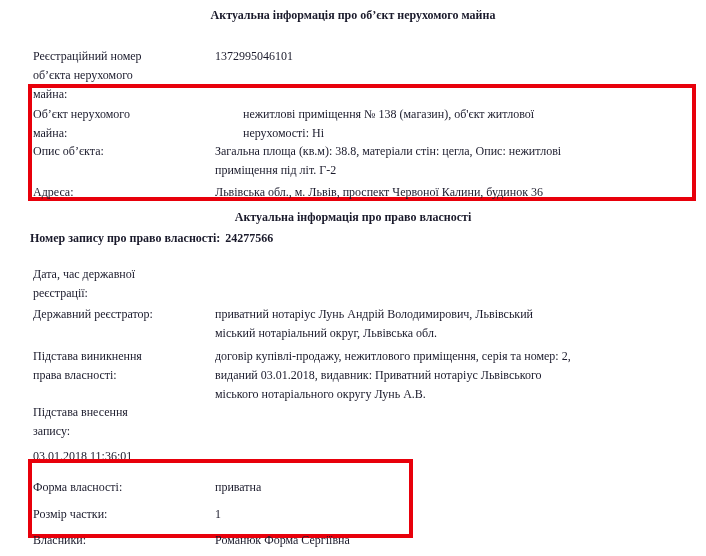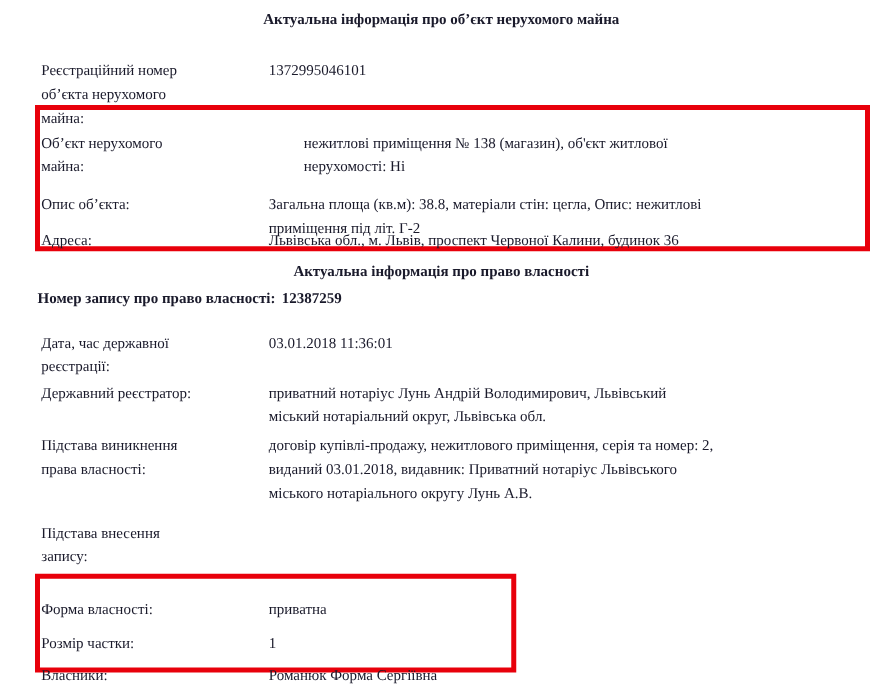--- a/index.html
+++ b/index.html
@@ -51,7 +51,7 @@
   #row-title-property { top: 6px; }
   #row-reg            { top: 33px; }
   #row-object         { top: 91px; gap: 28px; }
-  #row-description    { top: 140px; }
+  #row-description    { top: 128px; }
   #row-address        { top: 169px; justify-content: flex-end; }
   #row-title-owner    { top: 208px; }
   #row-record         { top: 229px; }

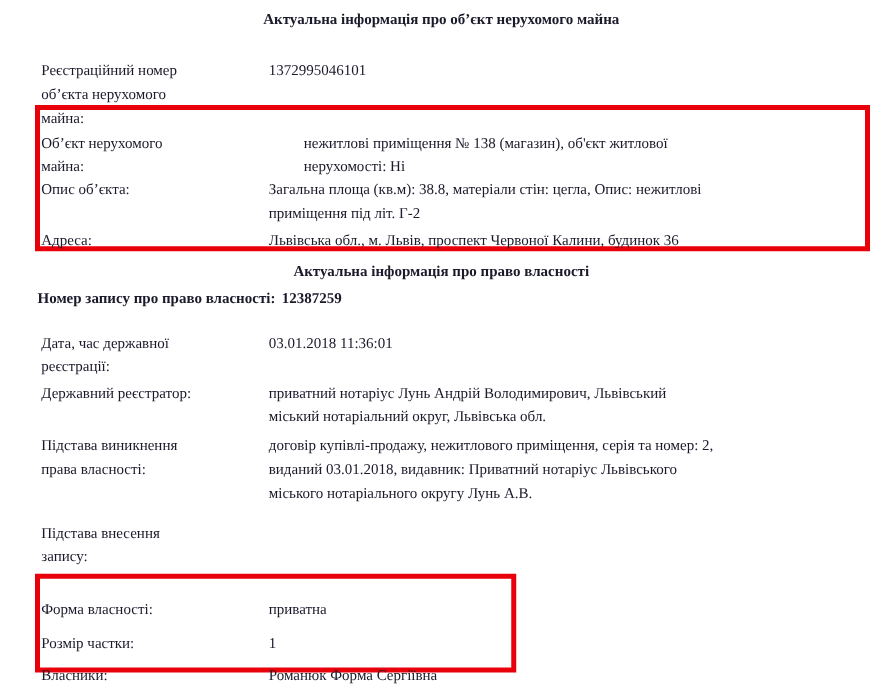--- a/index.html
+++ b/index.html
@@ -101,7 +101,7 @@
 
   <div class="abs record-line" id="row-record">
     <span>Номер запису про право власності:</span>
-    <span class="rec-val">12387259</span>
+    <span class="rec-val">24277566</span>
   </div>
 
   <div class="abs row" id="row-date">

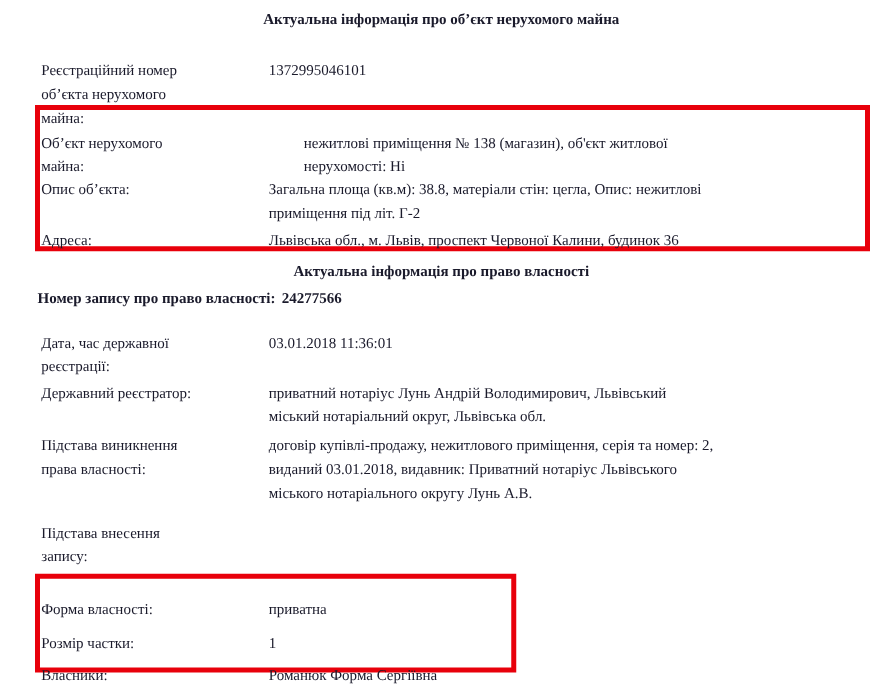--- a/index.html
+++ b/index.html
@@ -55,7 +55,7 @@
   #row-address        { top: 169px; justify-content: flex-end; }
   #row-title-owner    { top: 208px; }
   #row-record         { top: 229px; }
-  #row-date           { top: 251px; }
+  #row-date           { top: 251px; flex-direction: column; }
   #row-registrar      { top: 291px; }
   #row-basis-origin   { top: 333px; }
   #row-basis-entry    { top: 403px; }

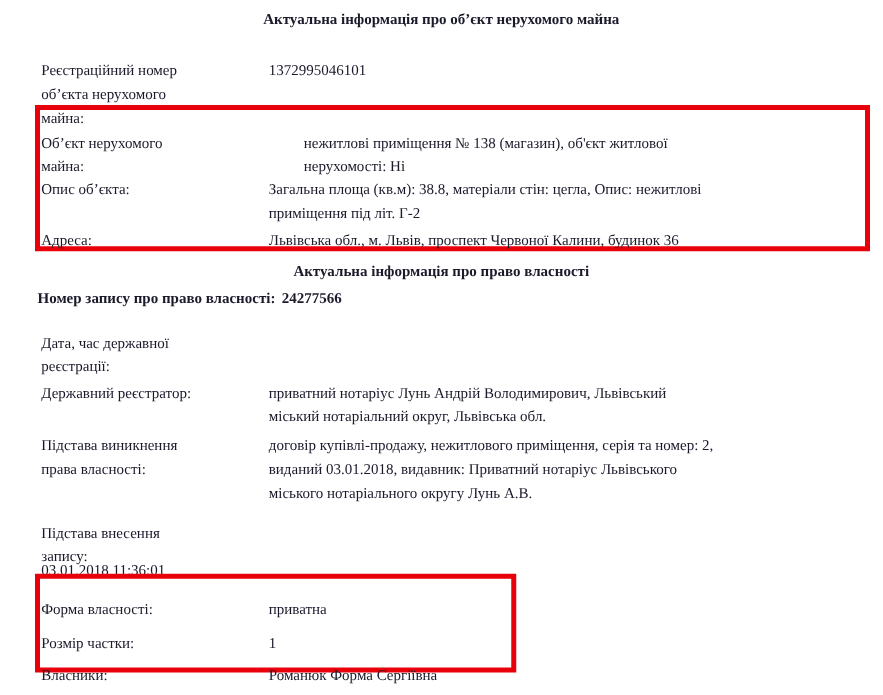--- a/index.html
+++ b/index.html
@@ -58,7 +58,7 @@
   #row-date           { top: 251px; flex-direction: column; }
   #row-registrar      { top: 291px; }
   #row-basis-origin   { top: 333px; }
-  #row-basis-entry    { top: 403px; }
+  #row-basis-entry    { top: 389px; }
   #row-form           { top: 464px; justify-content: center; }
   #row-share          { top: 491px; align-items: center; }
   #row-owners         { top: 517px; }

